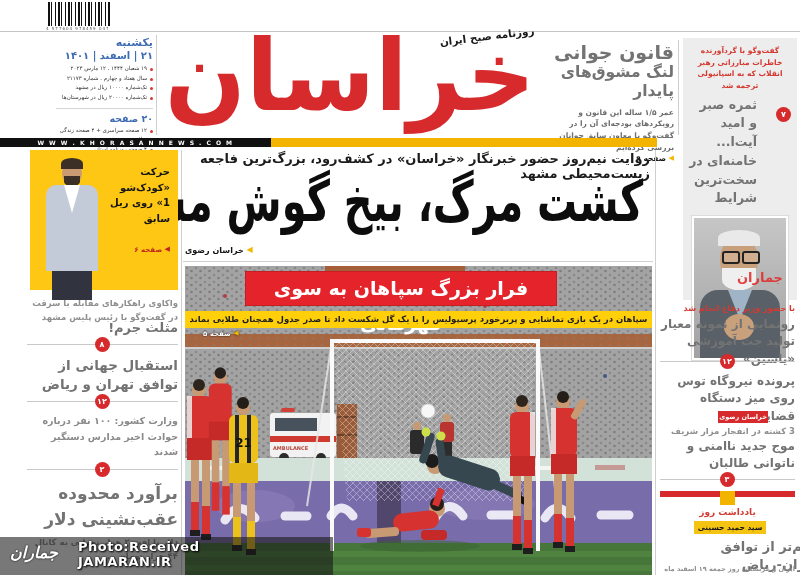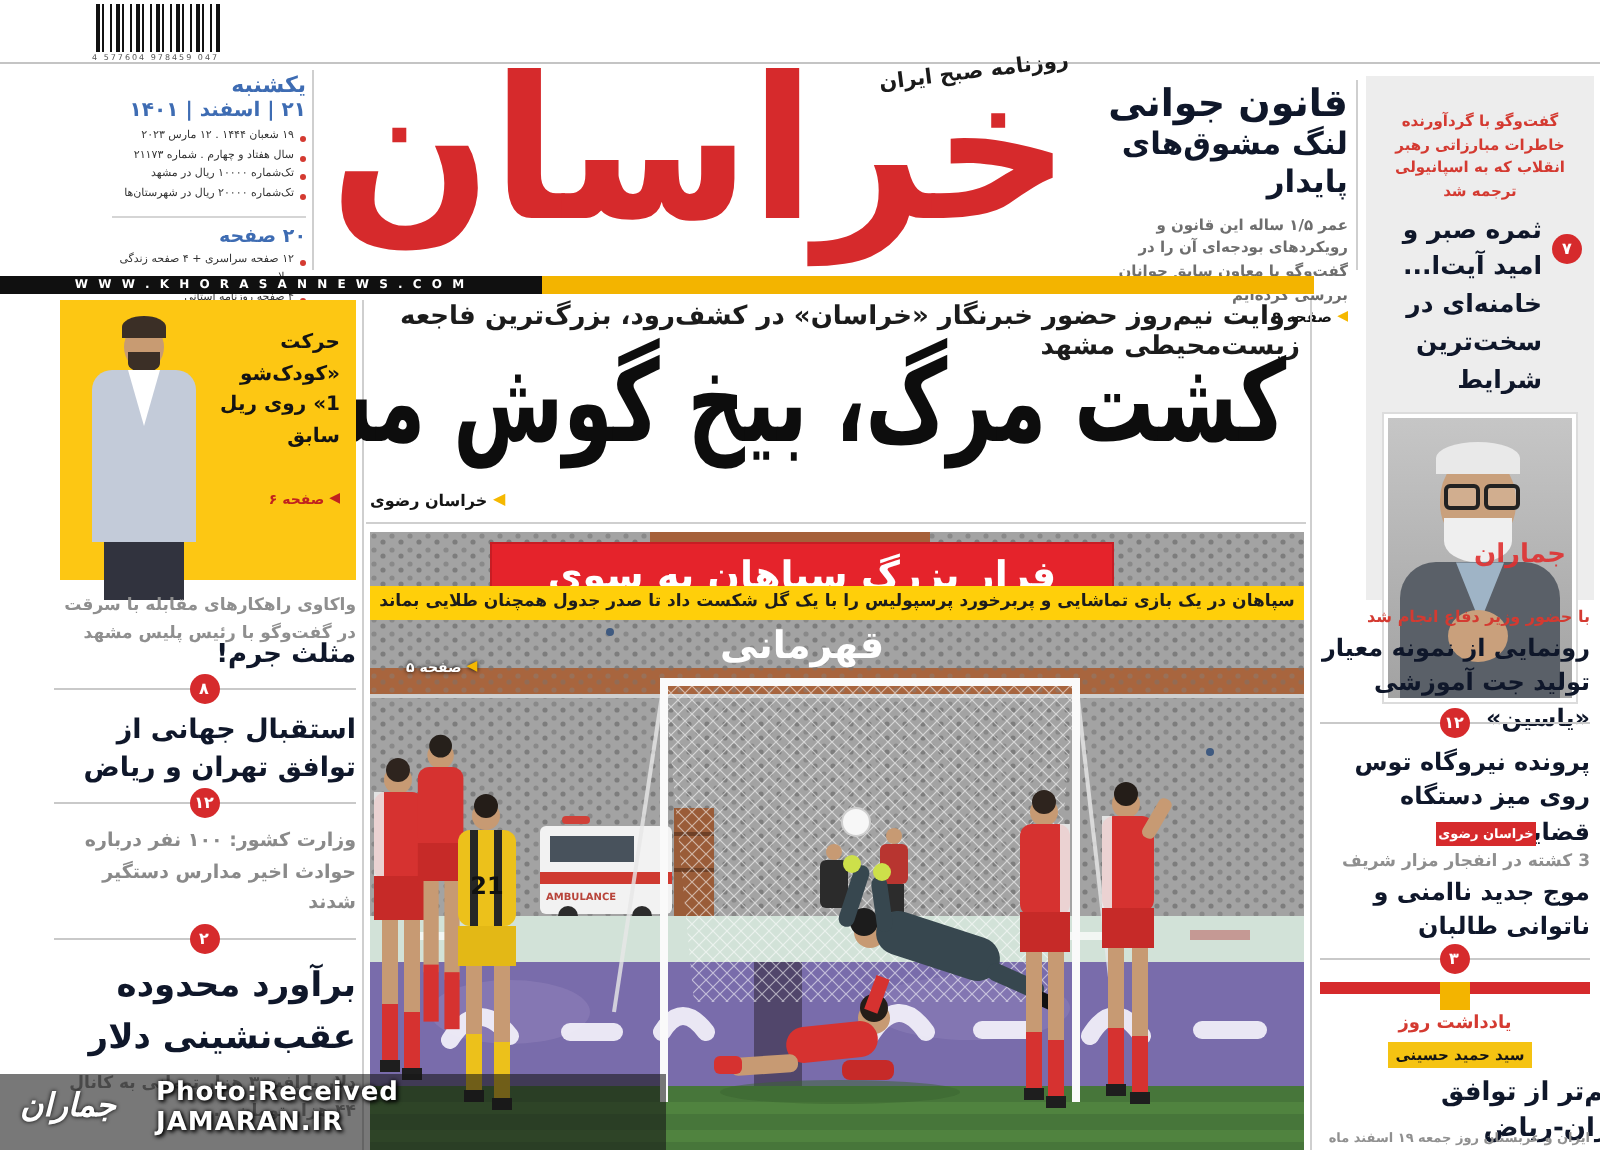--- a/index.html
+++ b/index.html
@@ -8,7 +8,7 @@
   .abs{position:absolute;}
   .rtl{direction:rtl;text-align:right;}
   .ctr{text-align:center;}
-  .hl{font-weight:bold;color:#0f172a;}
+  .hl{font-weight:bold;color:#737373;}
   .gray{color:#8f8f8f;font-weight:bold;}
   .red-t{color:#d43a31;font-weight:bold;}
   .blue-t{color:#3e6cb3;font-weight:bold;}

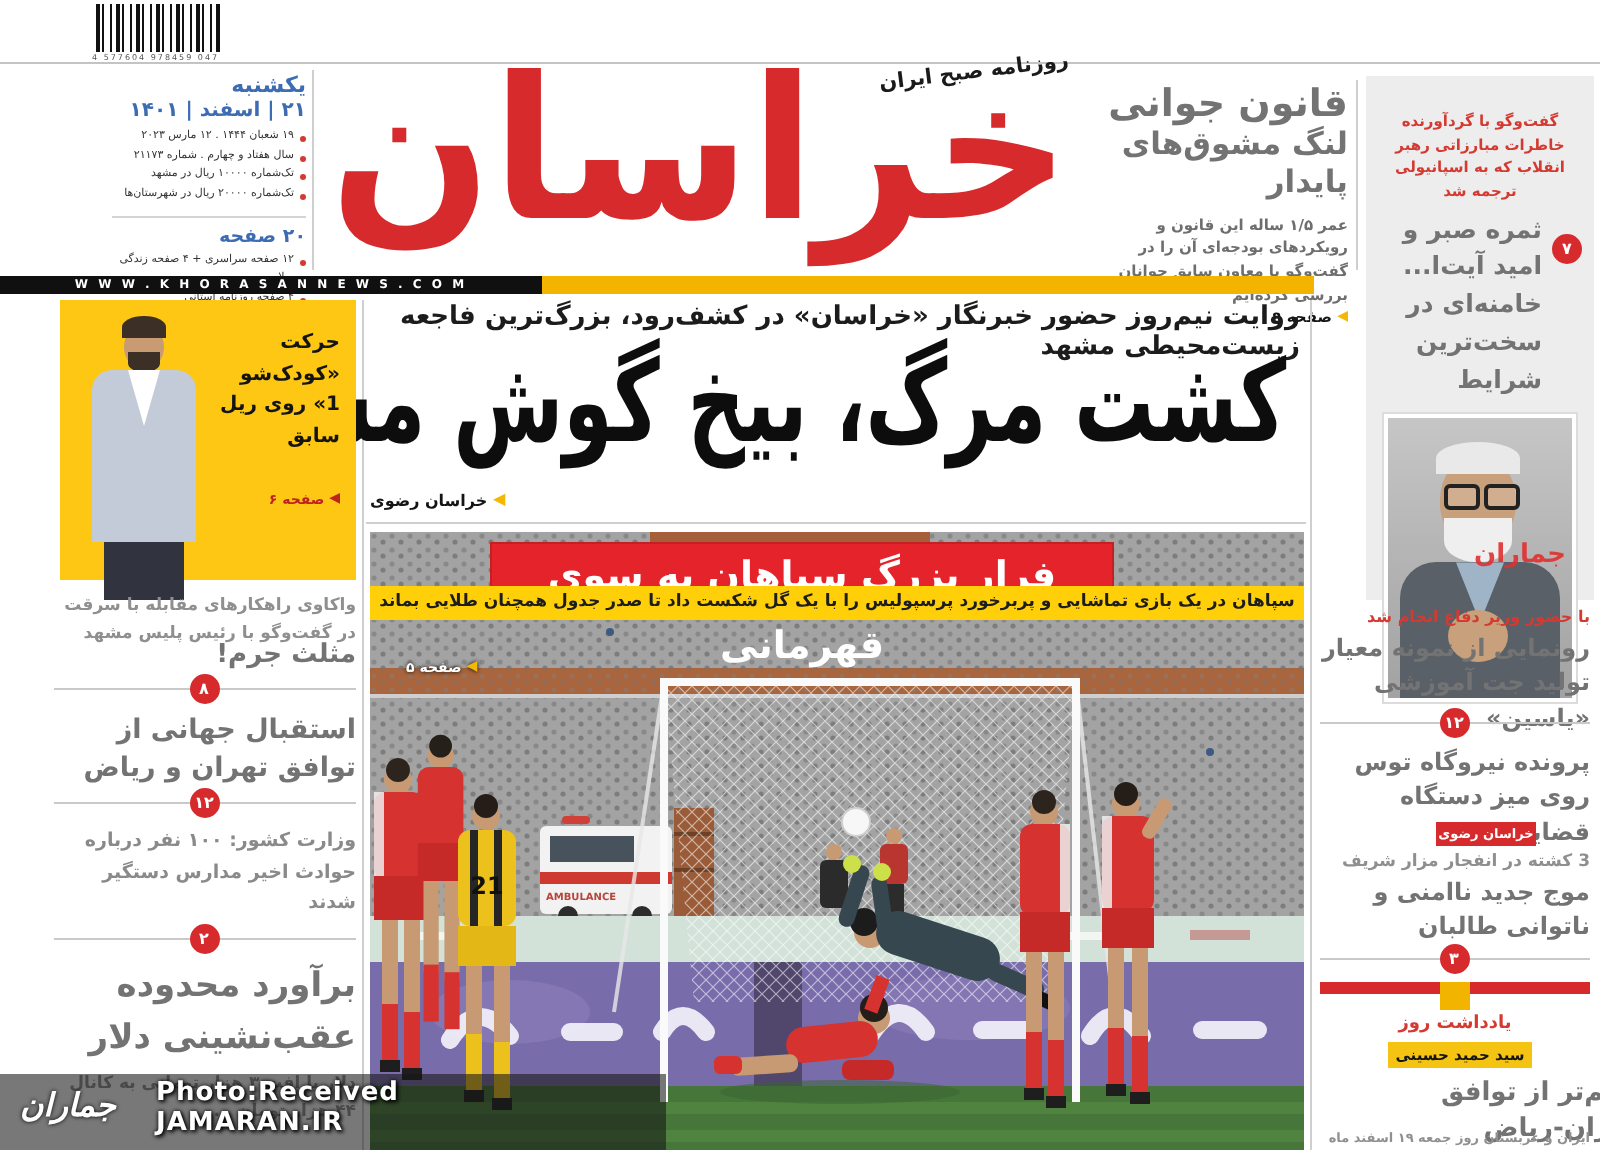--- a/index.html
+++ b/index.html
@@ -73,7 +73,7 @@
   <div class="abs vline" style="left:678px;top:40px;height:95px;"></div>
 
   <div class="abs" style="left:683px;top:38px;width:114px;height:262px;background:#ededed;">
-    <div class="rtl ctr red-t" style="padding:17px 7px 0 7px;font-size:7.5px;line-height:1.55;">گفت‌وگو با گردآورنده خاطرات مبارزاتی رهبر انقلاب که به اسپانیولی ترجمه شد</div>
+    <div class="rtl ctr red-t" style="padding:7px 7px 0 7px;font-size:7.5px;line-height:1.55;">گفت‌وگو با گردآورنده خاطرات مبارزاتی رهبر انقلاب که به اسپانیولی ترجمه شد</div>
     <div style="position:relative;margin-top:4px;">
       <div class="rtl hl" style="padding:0 26px 0 6px;font-size:12.5px;line-height:1.5;">ثمره صبر و امید آیت‌ا... خامنه‌ای در سخت‌ترین شرایط</div>
       <span class="num-badge" style="position:absolute;right:6px;top:11px;">۷</span>

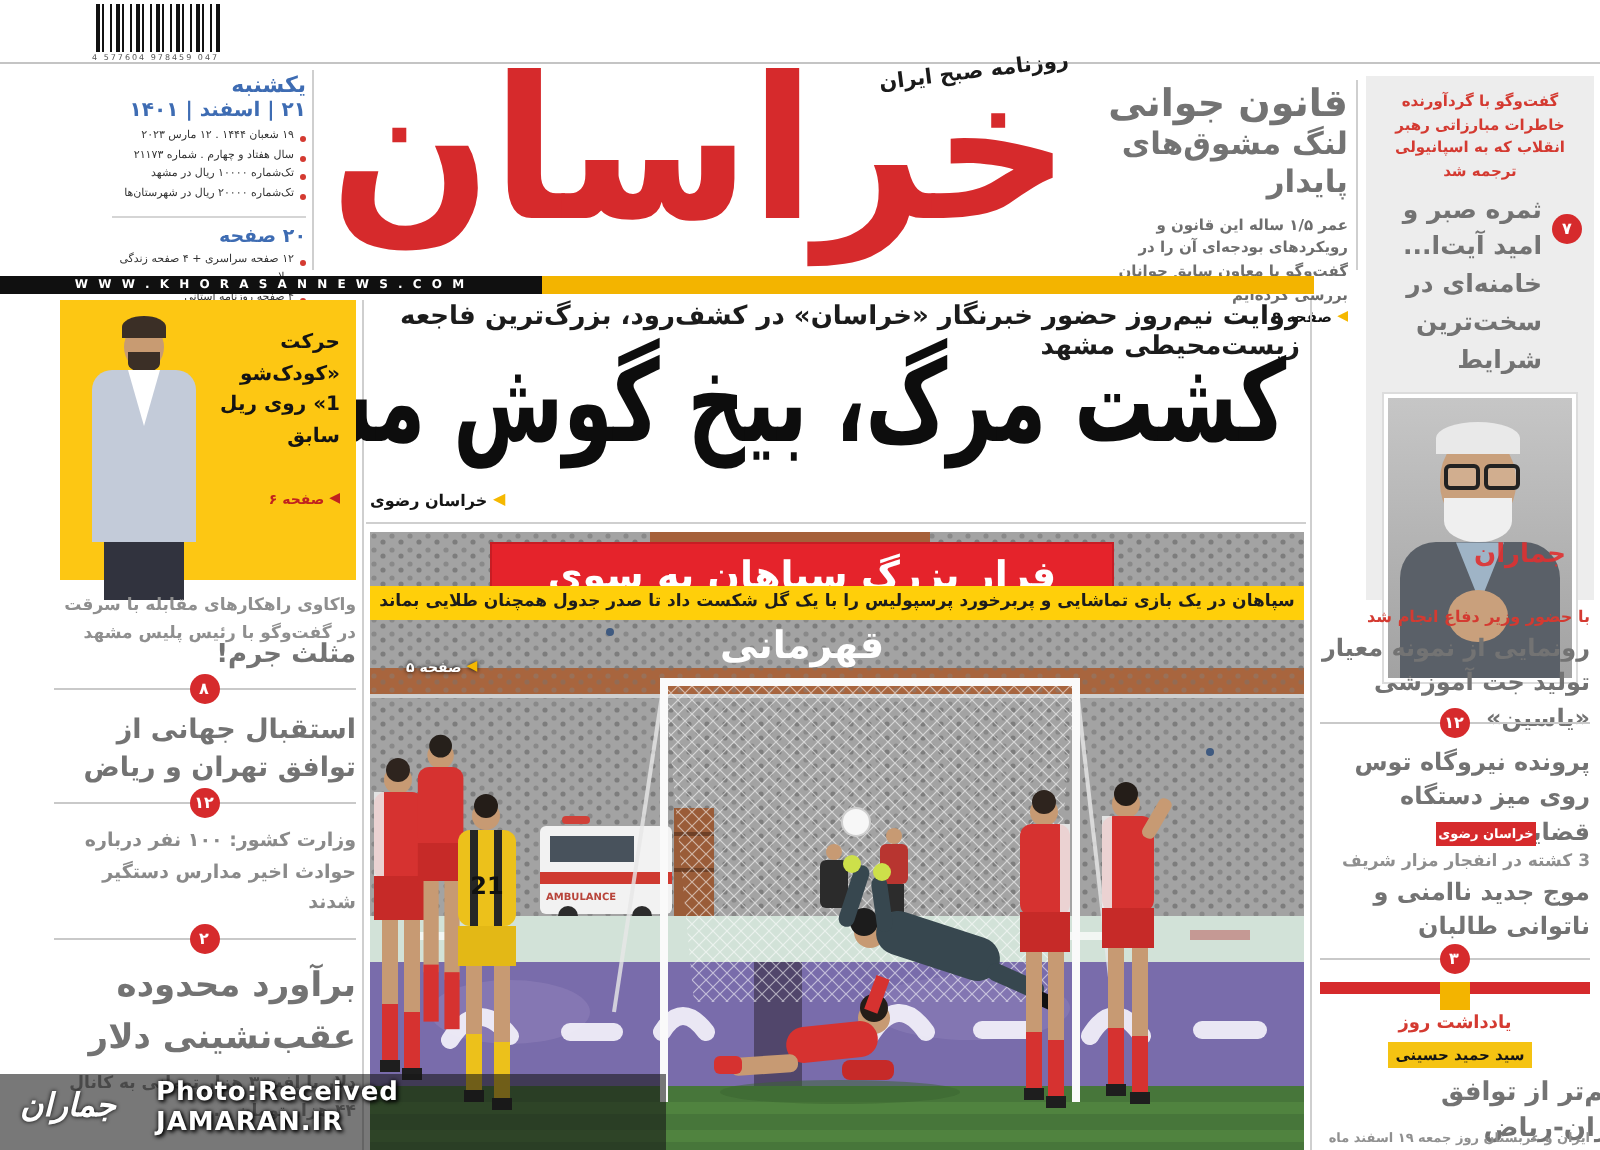--- a/index.html
+++ b/index.html
@@ -75,7 +75,7 @@
   <div class="abs" style="left:683px;top:38px;width:114px;height:262px;background:#ededed;">
     <div class="rtl ctr red-t" style="padding:7px 7px 0 7px;font-size:7.5px;line-height:1.55;">گفت‌وگو با گردآورنده خاطرات مبارزاتی رهبر انقلاب که به اسپانیولی ترجمه شد</div>
     <div style="position:relative;margin-top:4px;">
-      <div class="rtl hl" style="padding:0 26px 0 6px;font-size:12.5px;line-height:1.5;">ثمره صبر و امید آیت‌ا... خامنه‌ای در سخت‌ترین شرایط</div>
+      <div class="rtl hl" style="padding:0 40px 0 6px;font-size:12.5px;line-height:1.5;">ثمره صبر و امید آیت‌ا... خامنه‌ای در سخت‌ترین شرایط</div>
       <span class="num-badge" style="position:absolute;right:6px;top:11px;">۷</span>
     </div>
 

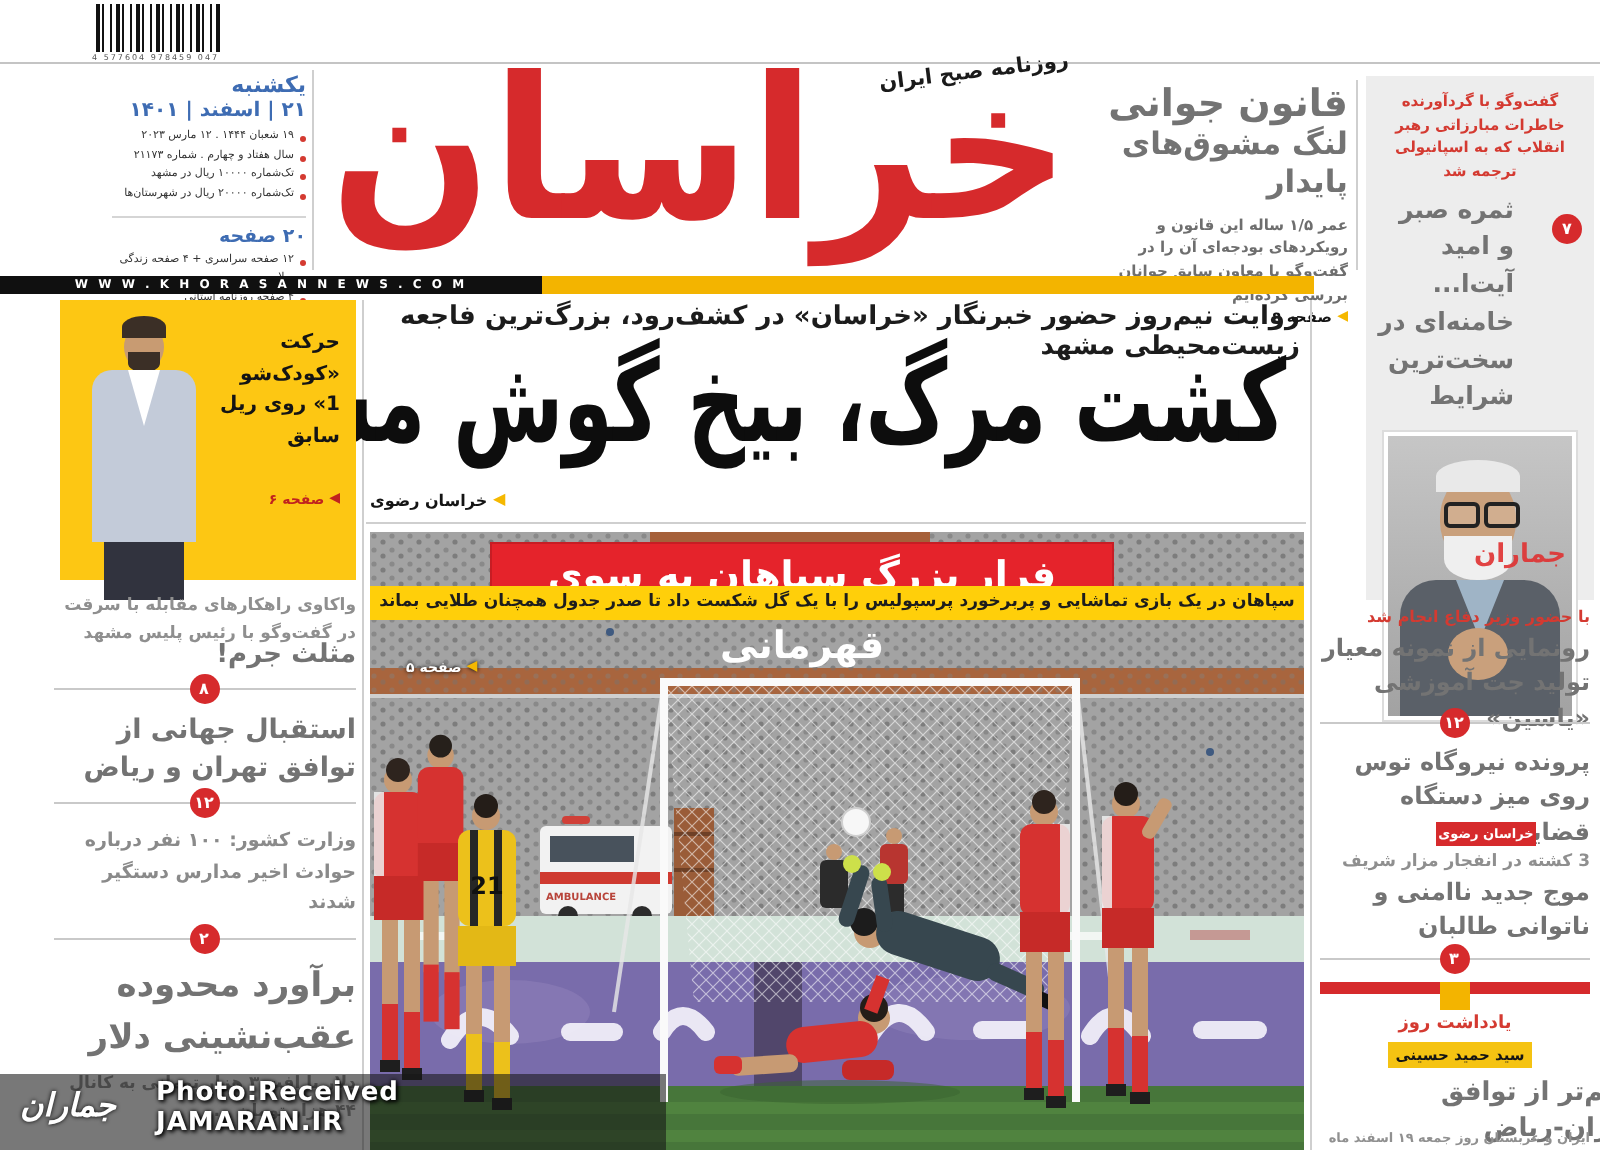--- a/index.html
+++ b/index.html
@@ -278,7 +278,7 @@
   </div>
 
   <div class="abs ctr rtl" style="left:245px;top:271px;width:312px;height:35px;background:#e5232b;color:#fff;font-size:19px;font-weight:bold;line-height:35px;z-index:3;box-shadow:0 0 0 1px #c71d24 inset;">فرار بزرگ سپاهان به سوی قهرمانی</div>
-  <div class="abs ctr rtl" style="left:185px;top:293px;width:467px;height:17px;background:#ffcf0a;color:#1d1d1d;font-size:8.5px;font-weight:bold;line-height:17px;z-index:3;">سپاهان در یک بازی تماشایی و پربرخورد پرسپولیس را با یک گل شکست داد تا صدر جدول همچنان طلایی بماند</div>
+  <div class="abs ctr rtl" style="left:185px;top:311px;width:467px;height:17px;background:#ffcf0a;color:#1d1d1d;font-size:8.5px;font-weight:bold;line-height:17px;z-index:3;">سپاهان در یک بازی تماشایی و پربرخورد پرسپولیس را با یک گل شکست داد تا صدر جدول همچنان طلایی بماند</div>
   <div class="abs" style="left:203px;top:330px;z-index:3;font-size:7px;font-weight:bold;color:#fff;text-shadow:0 0 2px #000;direction:rtl;">
     <span class="arrow">◀</span>
     <span>صفحه ۵</span>

